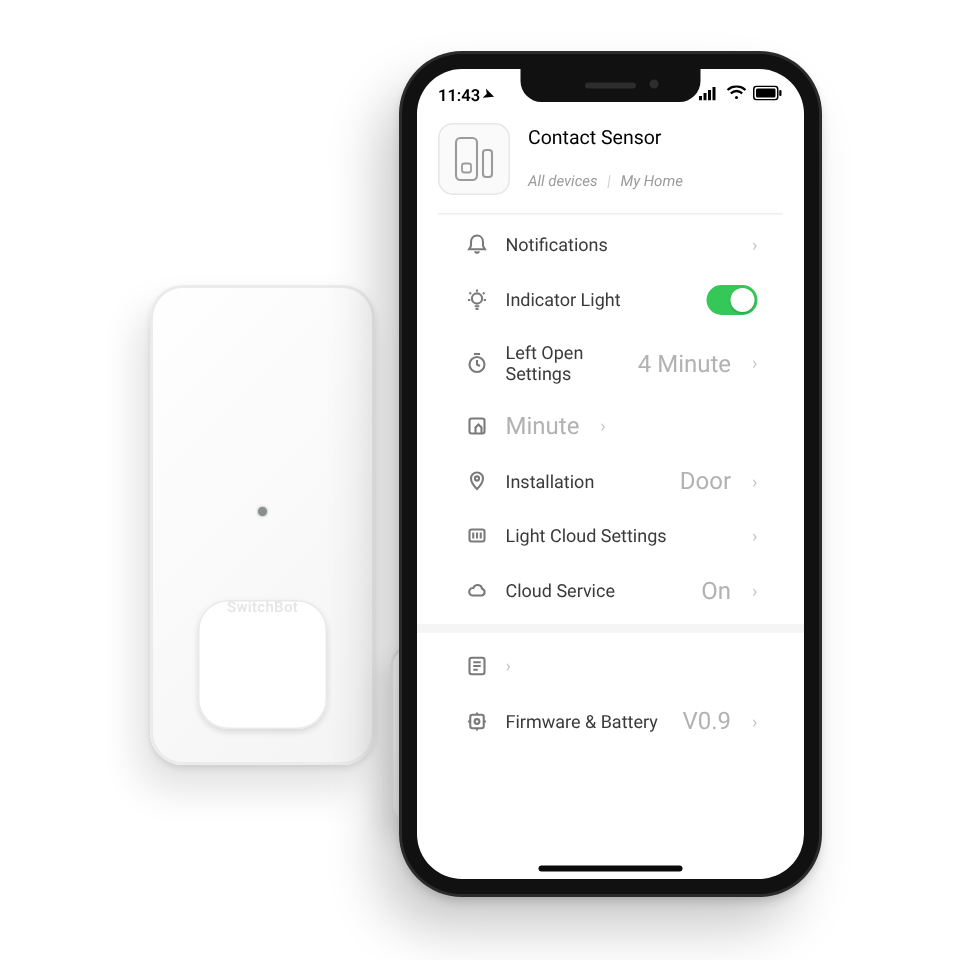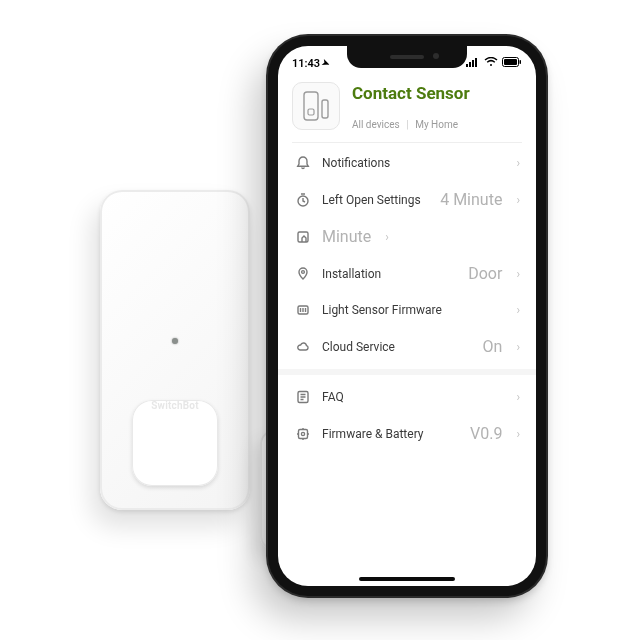--- a/index.html
+++ b/index.html
@@ -124,7 +124,7 @@
     display:flex; align-items:center; justify-content:center;
     background:#fafafa;
   }
-  .card-head .txt .title{ font-size:17px; font-weight:700; color:#4d7c0f;}
+  .card-head .txt .title{ font-size:13px; font-weight:400; color:#000000;}
   .card-head .txt .sub{ font-size:10px; color:#9b9b9b; margin-top:16px;}
   .sub .sep{ margin:0 4px; color:#cfcfcf;}
 

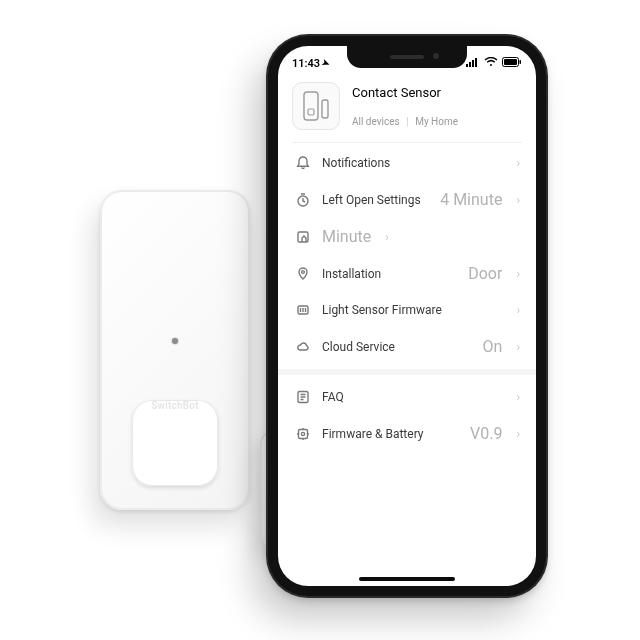--- a/index.html
+++ b/index.html
@@ -125,7 +125,7 @@
     background:#fafafa;
   }
   .card-head .txt .title{ font-size:13px; font-weight:400; color:#000000;}
-  .card-head .txt .sub{ font-size:10px; color:#9b9b9b; margin-top:16px;}
+  .card-head .txt .sub{ font-size:10px; color:#9b9b9b; margin-top:16px;font-style:italic;}
   .sub .sep{ margin:0 4px; color:#cfcfcf;}
 
   hr.split{

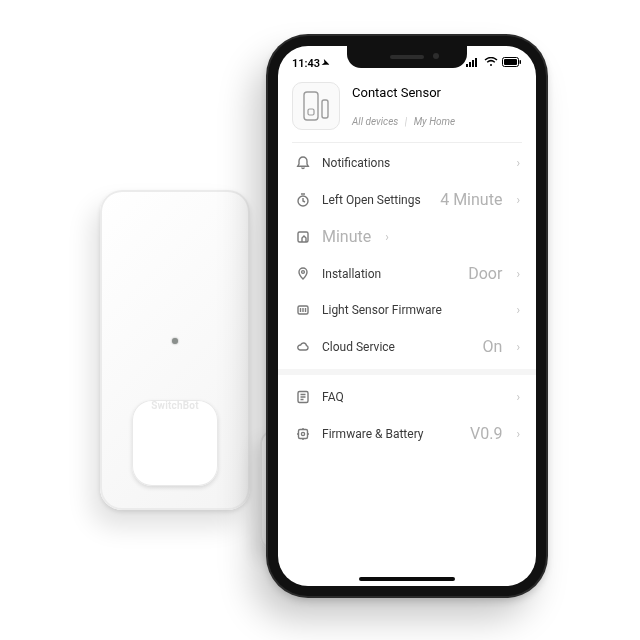--- a/index.html
+++ b/index.html
@@ -137,7 +137,7 @@
   .rows{ padding: 2px 0; }
   .row{
     display:flex; align-items:center;
-    padding: 9px 16px;
+    padding: 9px 31px;
     font-size:12px; color:#3a3a3a;
     gap:10px;
     position:relative;

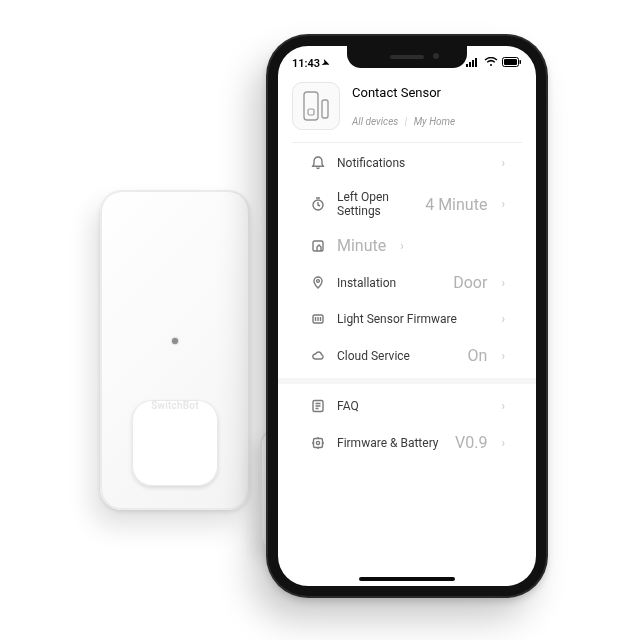--- a/index.html
+++ b/index.html
@@ -257,6 +257,17 @@
         <span class="chev">›</span>
       </div>
 
+      <div class="row">
+        <span class="icon">
+          <svg viewBox="0 0 16 16">
+              <circle cx="8" cy="7" r="3.4"></circle>
+              <path d="M6.5 12.2h3M7 14h2"></path>
+              <path d="M8 1v1.5M3 3l1 1M13 3l-1 1M2 8h1.5M12.5 8H14"></path>
+            </svg>
+        </span>
+        <span class="label">Indicator Light</span>
+        <span class="toggle"></span>
+      </div>
 
       <div class="row">
         <span class="icon">

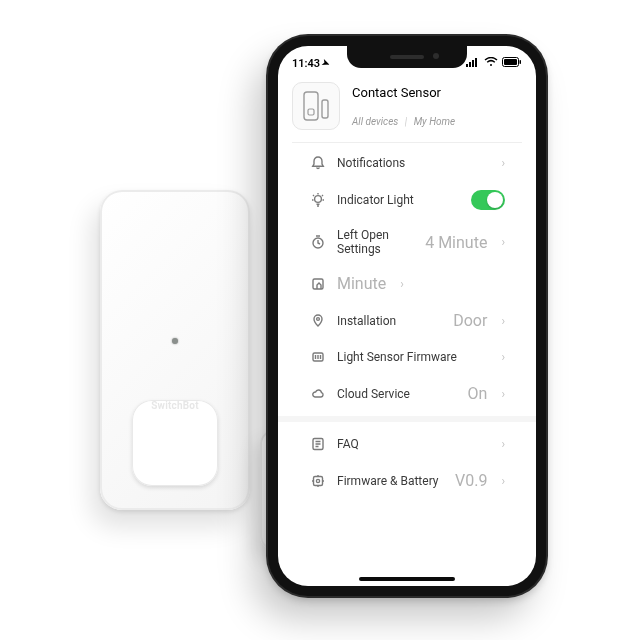--- a/index.html
+++ b/index.html
@@ -312,7 +312,7 @@
               <path d="M5.5 6v4M8 6v4M10.5 6v4"></path>
             </svg>
         </span>
-        <span class="label">Light Sensor Firmware</span>
+        <span class="label">Light Cloud Settings</span>
         <span class="chev">›</span>
       </div>
 

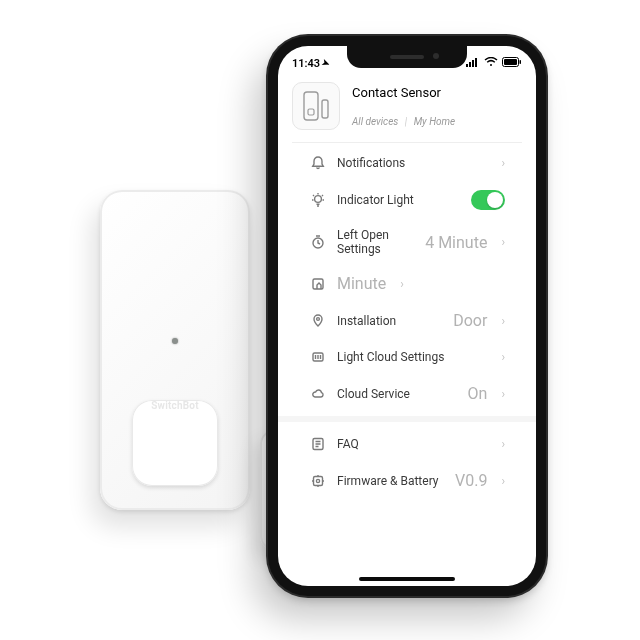--- a/index.html
+++ b/index.html
@@ -336,7 +336,6 @@
               <path d="M5.5 5.5h5M5.5 8h5M5.5 10.5h3"></path>
             </svg>
         </span>
-        <span class="label">FAQ</span>
         <span class="chev">›</span>
       </div>
 

